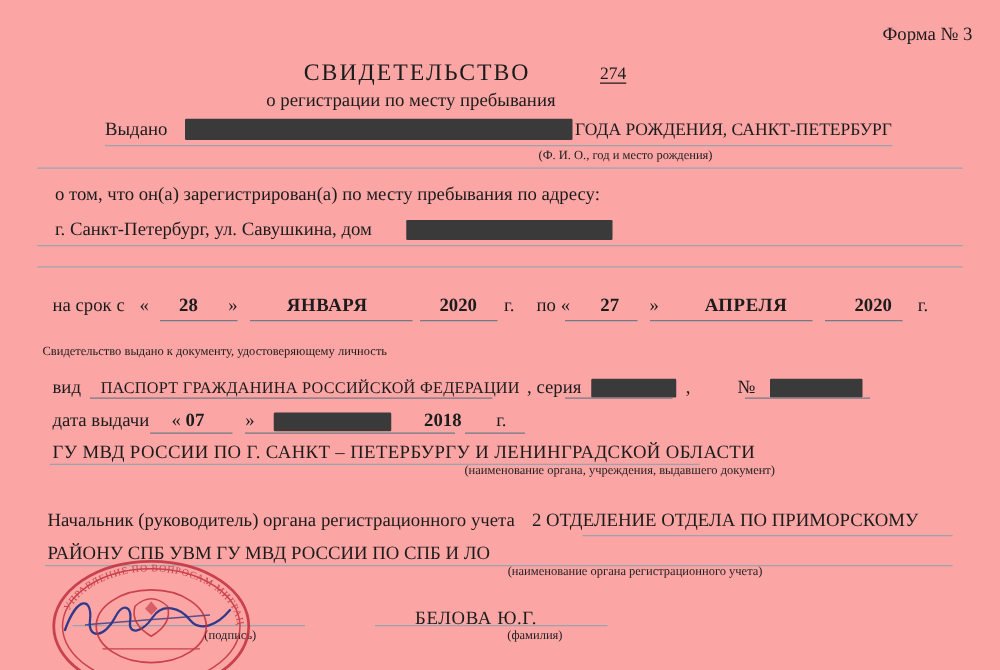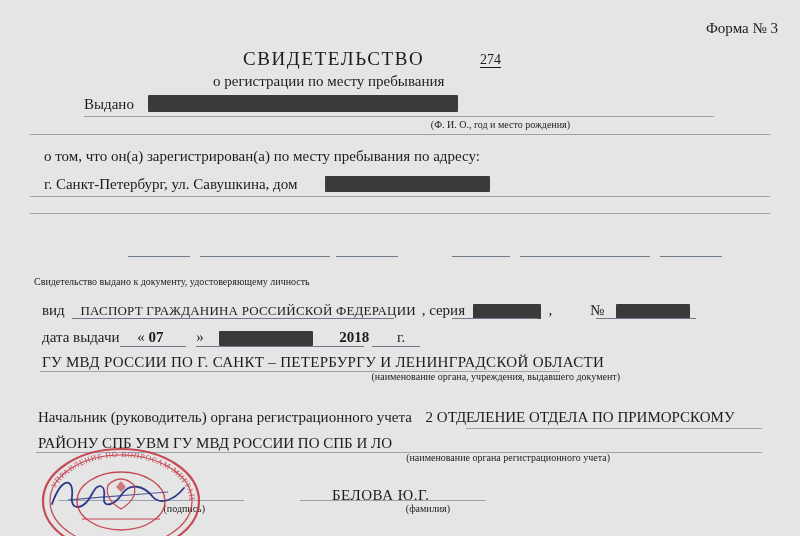--- a/index.html
+++ b/index.html
@@ -11,7 +11,7 @@
     position: relative;
     width: 800px;
     height: 536px;
-    background: #e5e5e5;
+    background: #fca5a5;
     font-family: "Liberation Serif", serif;
     color: #1c1c1c;
     overflow: hidden;

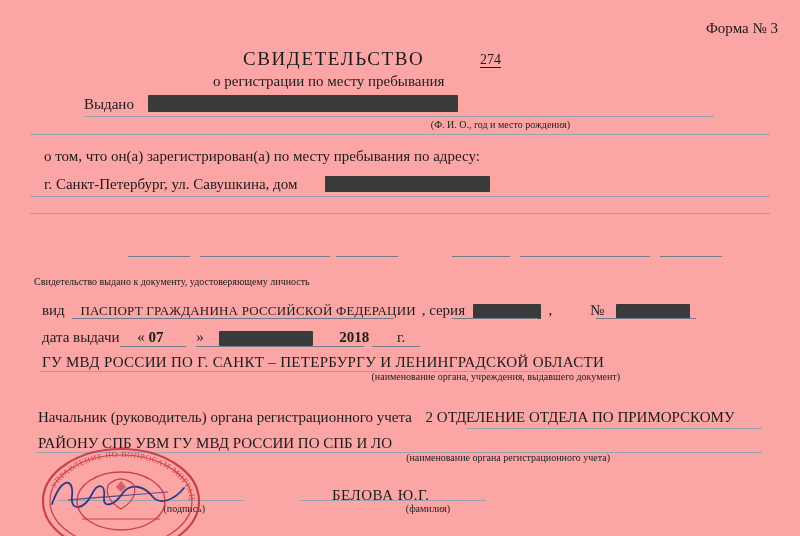--- a/index.html
+++ b/index.html
@@ -117,6 +117,7 @@
 
   <div class="abs lbl-vydano">Выдано</div>
   <div class="abs redact redact-name"></div>
+  <div class="abs txt-birth">ГОДА РОЖДЕНИЯ, САНКТ-ПЕТЕРБУРГ</div>
   <div class="rule rule-1"></div>
   <div class="abs caption cap-fio">(Ф. И. О., год и место рождения)</div>
   <div class="rule rule-2"></div>

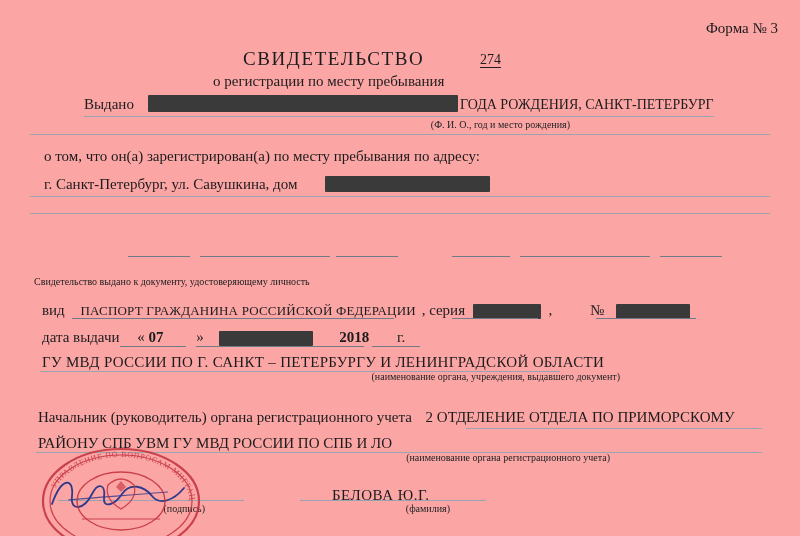--- a/index.html
+++ b/index.html
@@ -128,6 +128,21 @@
   <div class="rule rule-3"></div>
   <div class="rule rule-4"></div>
 
+  <div class="abs term-row">
+    <span>на срок с</span>
+    <span style="margin-left:8px">«</span>
+    <span style="display:inline-block;width:56px;text-align:center;font-weight:bold">28</span>
+    <span>»</span>
+    <span style="display:inline-block;width:136px;text-align:center;font-weight:bold;letter-spacing:0.5px">ЯНВАРЯ</span>
+    <span style="display:inline-block;width:66px;text-align:center;font-weight:bold">2020</span>
+    <span>г.</span>
+    <span style="margin-left:14px">по «</span>
+    <span style="display:inline-block;width:56px;text-align:center;font-weight:bold">27</span>
+    <span>»</span>
+    <span style="display:inline-block;width:132px;text-align:center;font-weight:bold;letter-spacing:0.5px">АПРЕЛЯ</span>
+    <span style="display:inline-block;width:64px;text-align:center;font-weight:bold">2020</span>
+    <span>г.</span>
+  </div>
 
   <div class="u-line" style="top:256px; left:128px; width:62px;"></div>
   <div class="u-line" style="top:256px; left:200px; width:130px;"></div>

